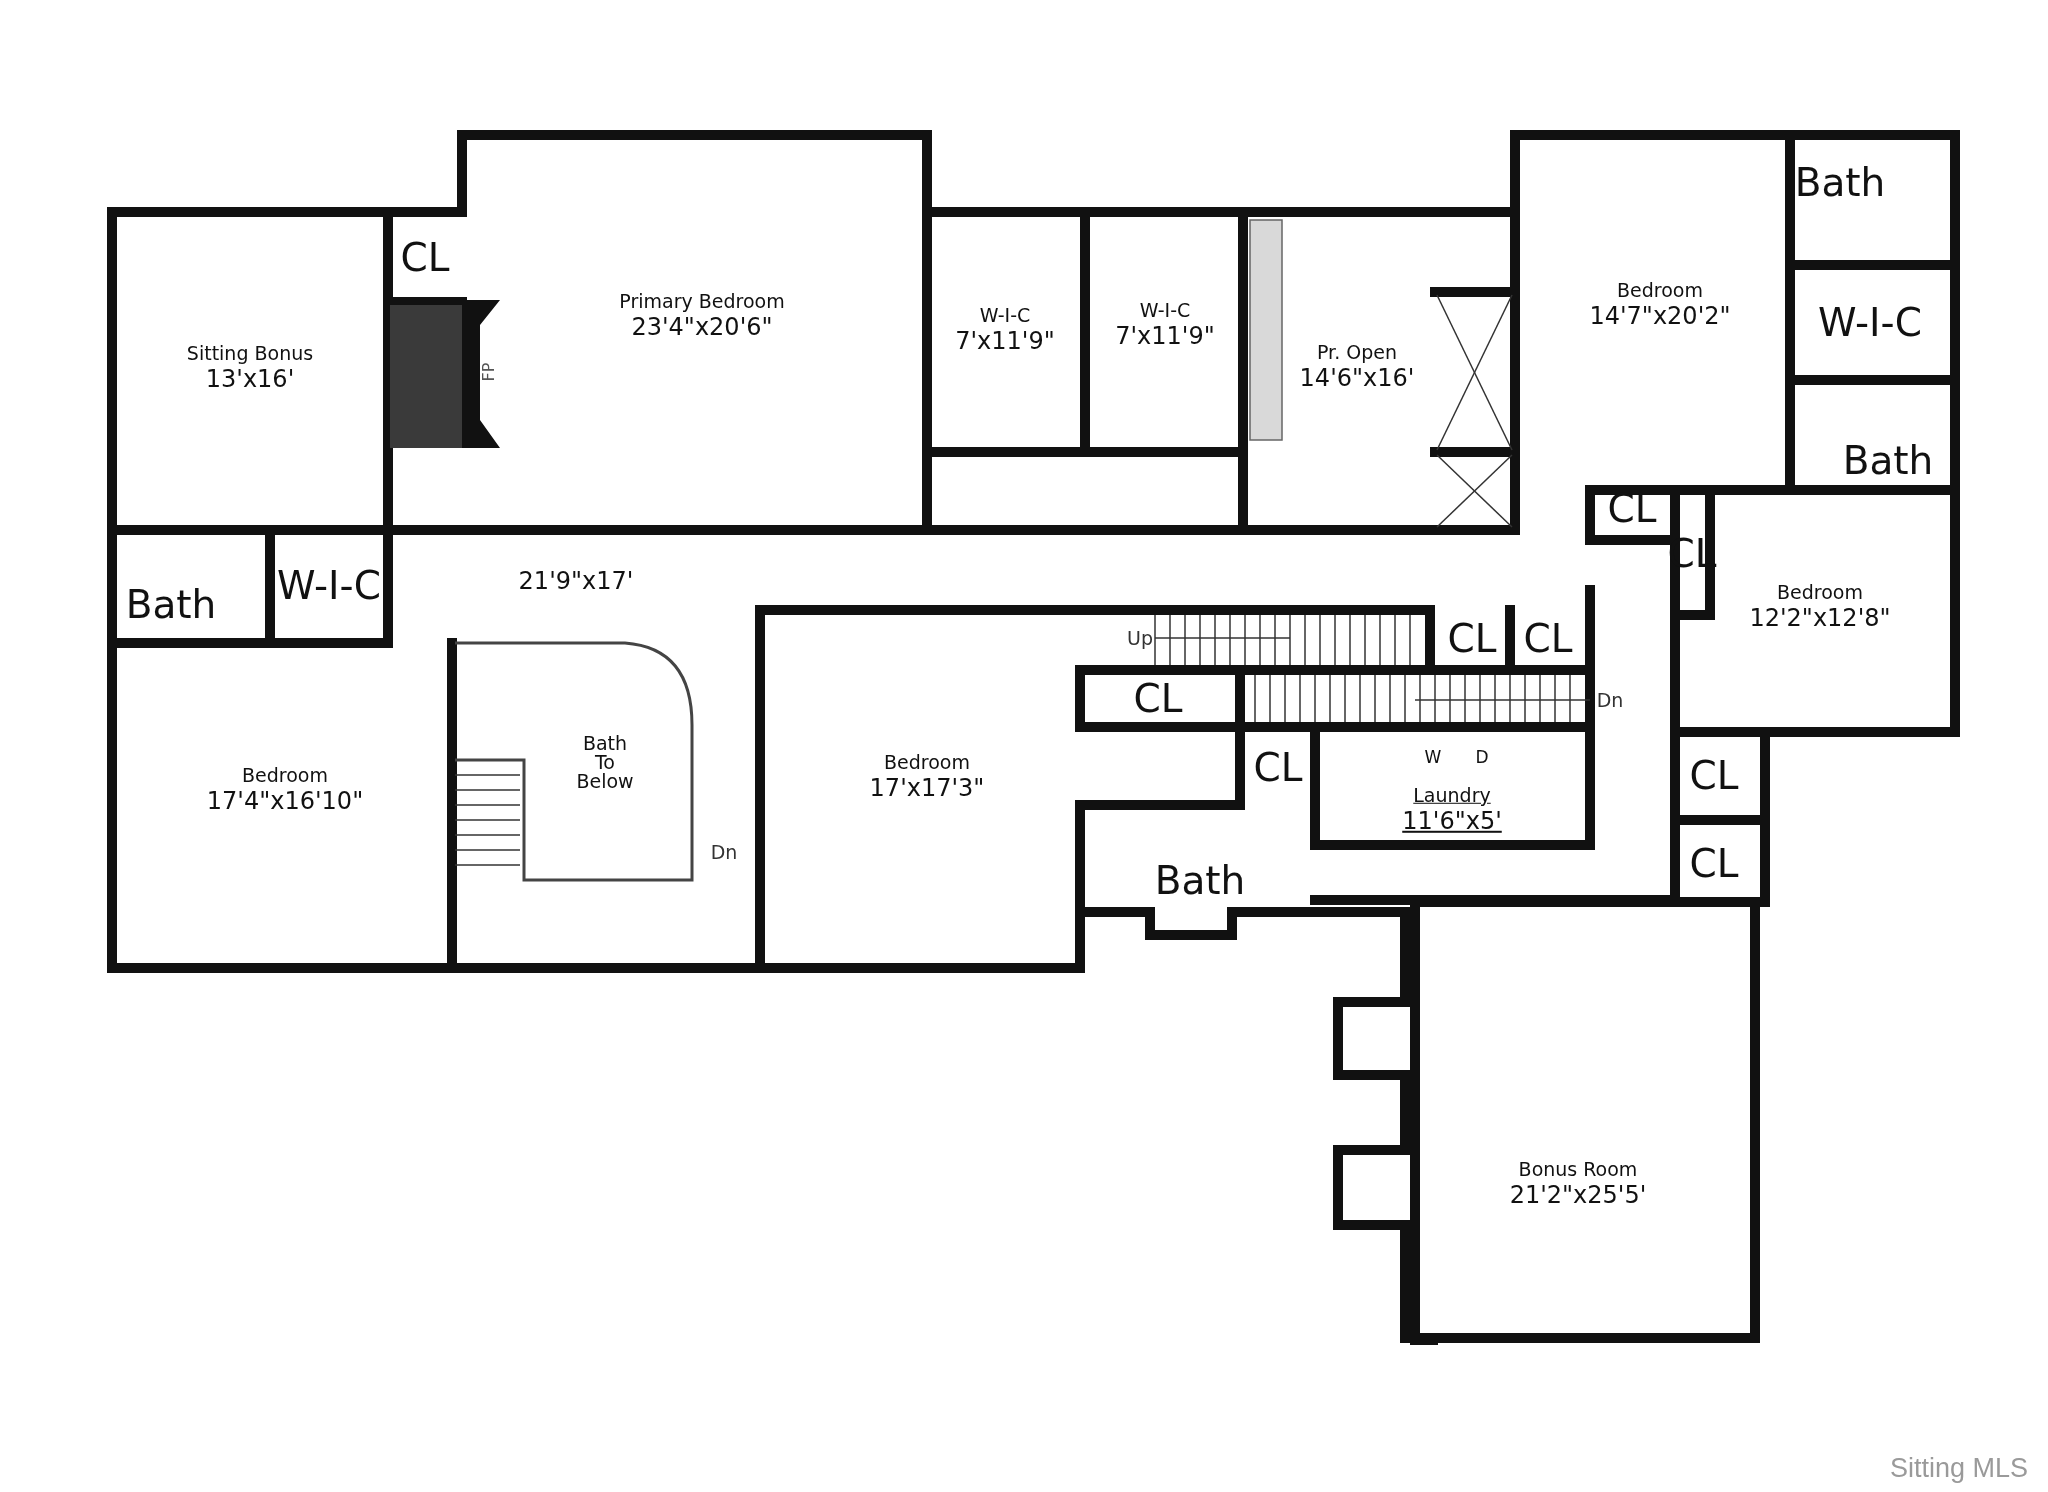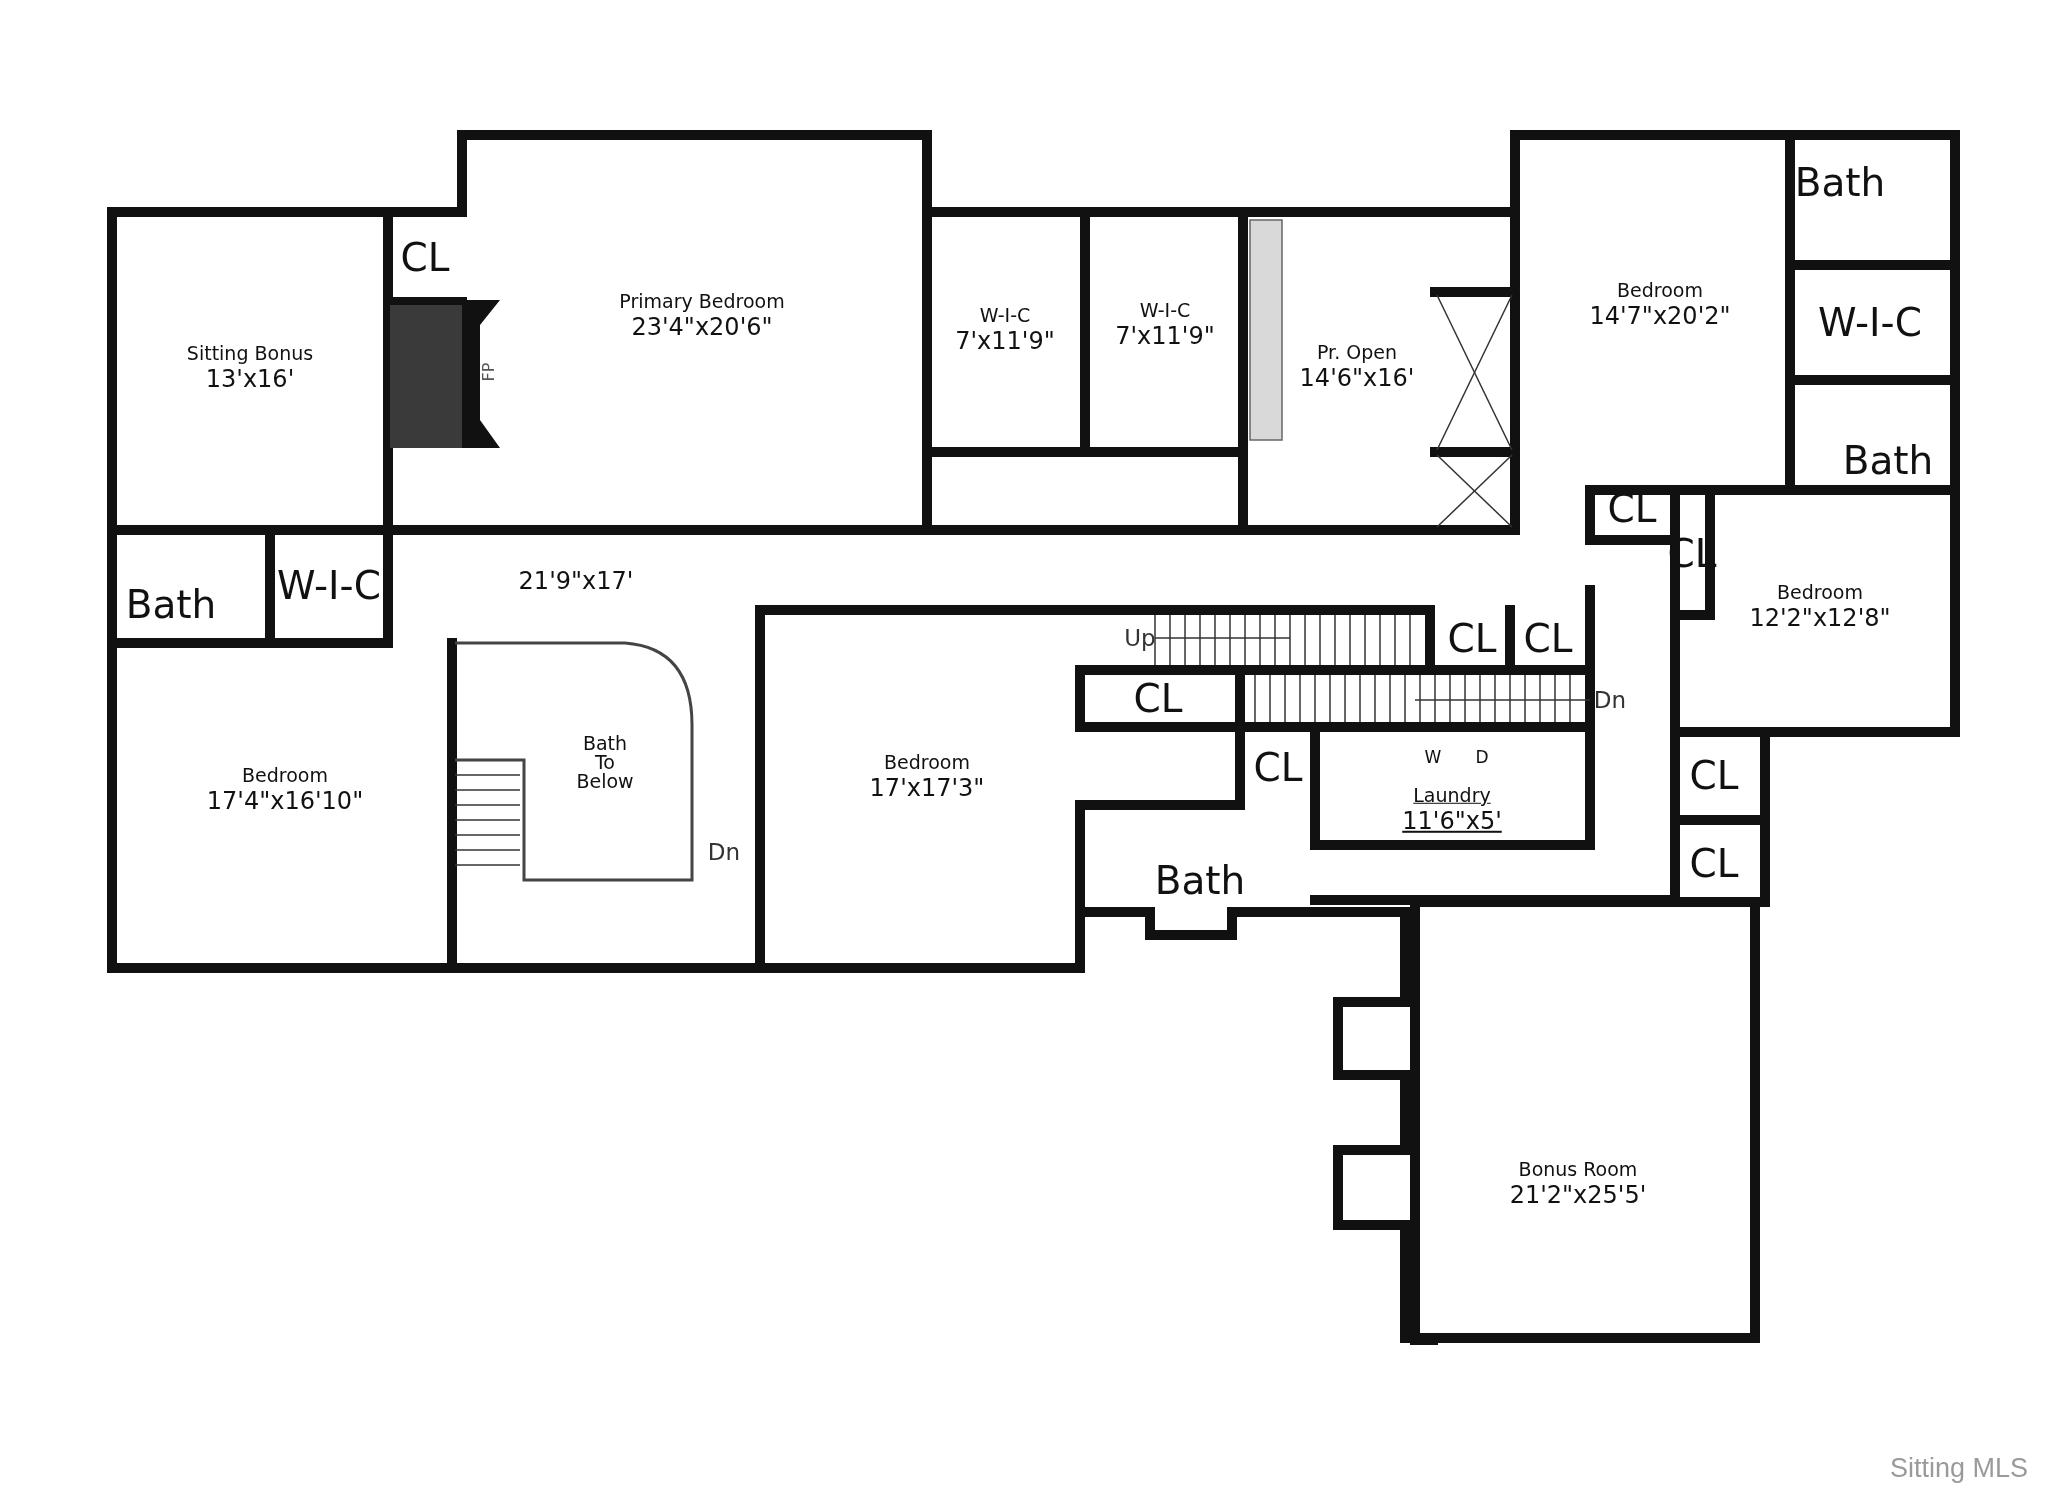--- a/index.html
+++ b/index.html
@@ -11,7 +11,7 @@
     .room-name { font-size: 19px; color: #111; display: block; text-align: center; }
     .room-dim { font-size: 24px; color: #111; display: block; }
     .tag { position: absolute; transform: translate(-50%, -50%); font-size: 39px; color: #111; white-space: nowrap; }
-    .small { position: absolute; transform: translate(-50%, -50%); font-size: 23px; color: #333; white-space: nowrap; }
+    .small { position: absolute; transform: translate(-50%, -50%); font-size: 19px; color: #333; white-space: nowrap; }
     .fp { position: absolute; transform: translate(-50%, -50%) rotate(-90deg); font-size: 16px; color: #555; }
     .appl { position: absolute; transform: translate(-50%, -50%); font-size: 17px; color: #111; }
     .watermark { position: absolute; right: 20px; bottom: 8px; font-size: 27px; color: #9a9a9a;

